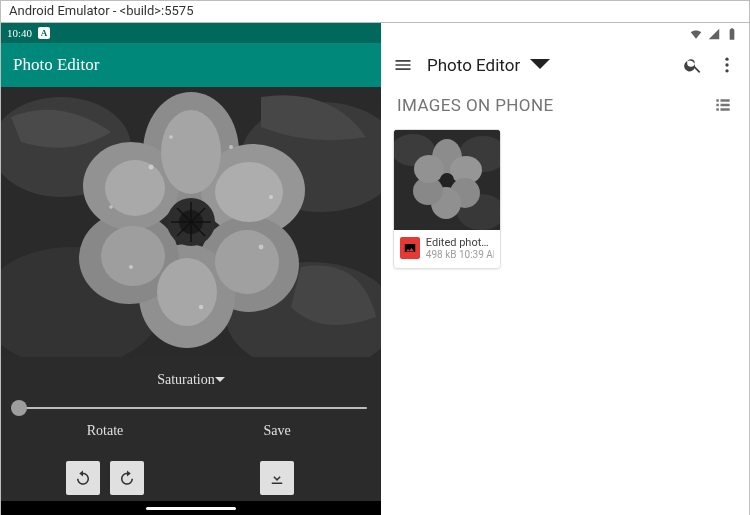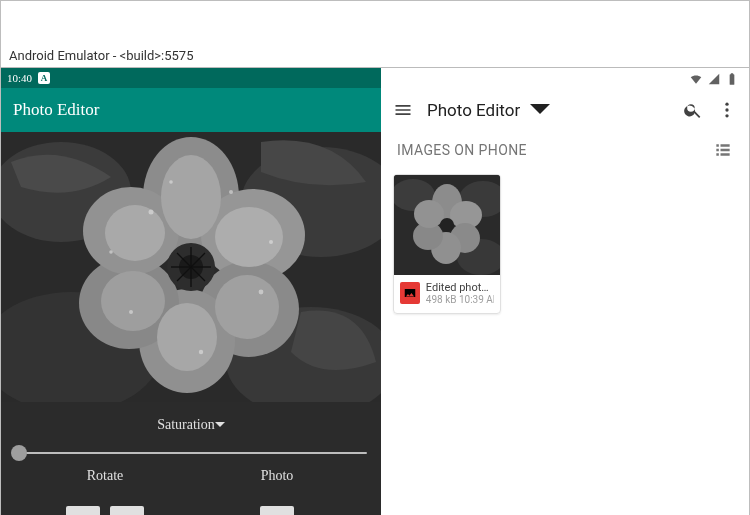--- a/index.html
+++ b/index.html
@@ -5,7 +5,7 @@
     * { margin:0; padding:0; box-sizing:border-box; }
     body { font-family: Roboto, -apple-system, Arial, sans-serif; background:#fff; }
     .root { width:750px; height:515px; border:1px solid #bdbdbd; position:relative; }
-    .titlebar { height:22px; padding:2px 8px; font-size:13px; color:#333; border-bottom:1px solid #bbb;margin-top:45px; }
+    .titlebar { height:22px; padding:2px 8px; font-size:13px; color:#333; border-bottom:1px solid #bbb; }
     .body { display:flex; height:492px; }
 
     .left { width:380px; height:100%; background:#000; display:flex; flex-direction:column;font-family:Liberation Serif, serif; }

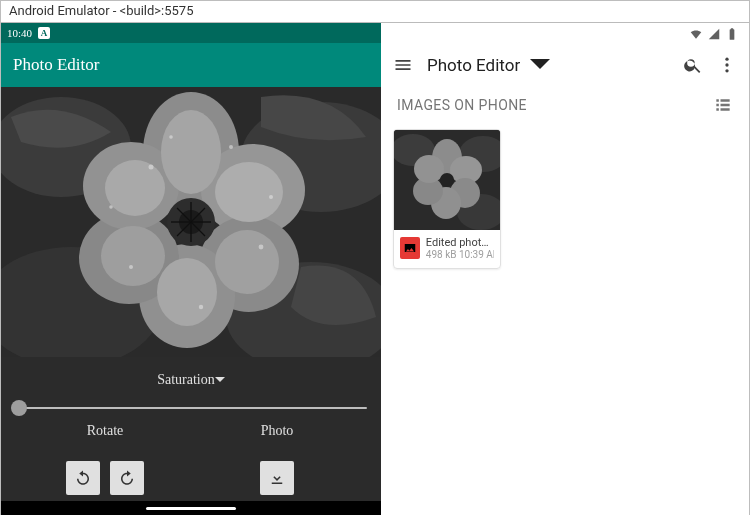--- a/index.html
+++ b/index.html
@@ -37,7 +37,7 @@
     .right-topbar .title { font-size:17px; font-weight:400; color:#212121; display:flex; align-items:center; gap:10px; }
     .spacer { flex:1; }
     .right-topbar svg, .section-header svg { width:20px; height:20px; }
-    .section-header { display:flex; align-items:center; justify-content:space-between; padding:10px 16px 6px; font-size:14px; letter-spacing:0.4px; color:#757575; }
+    .section-header { display:flex; align-items:center; justify-content:space-between; padding:10px 16px 6px; font-size:17px; letter-spacing:0.4px; color:#757575; }
     .grid { padding:8px 12px; display:flex; flex-wrap:wrap; gap:10px; }
     .card { width:108px; border:1px solid #e0e0e0; border-radius:4px; overflow:hidden; box-shadow:0 1px 2px rgba(0,0,0,0.08); }
     .thumb { width:100%; height:100px; background:#333; }

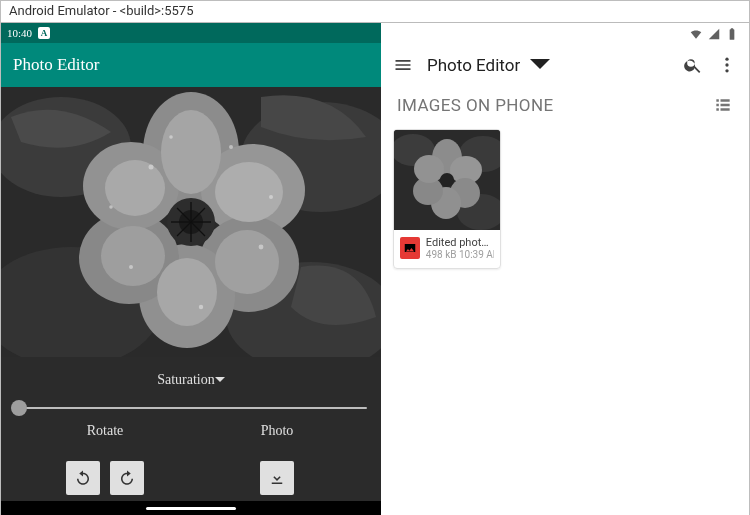--- a/index.html
+++ b/index.html
@@ -152,7 +152,7 @@
             </div>
           </div>
           <div class="action-col half">
-            <span class="action-label">Photo</span>
+            <span class="action-label">Save</span>
             <div class="btn-pair">
               <div class="icon-btn">
                 <svg viewBox="0 0 24 24">

